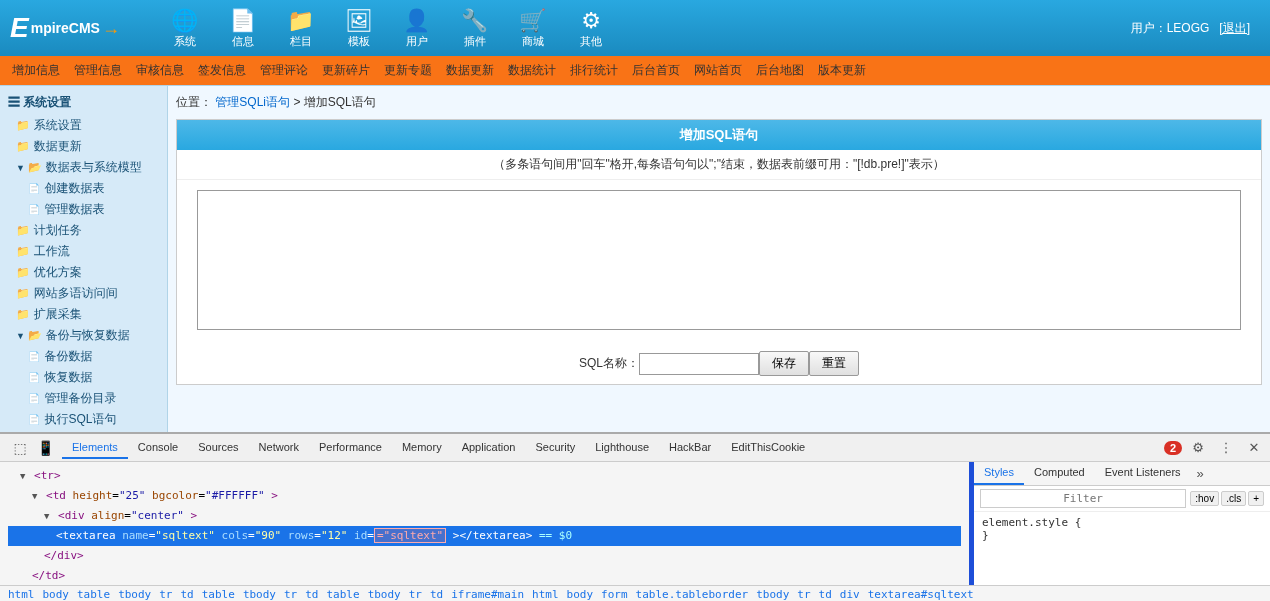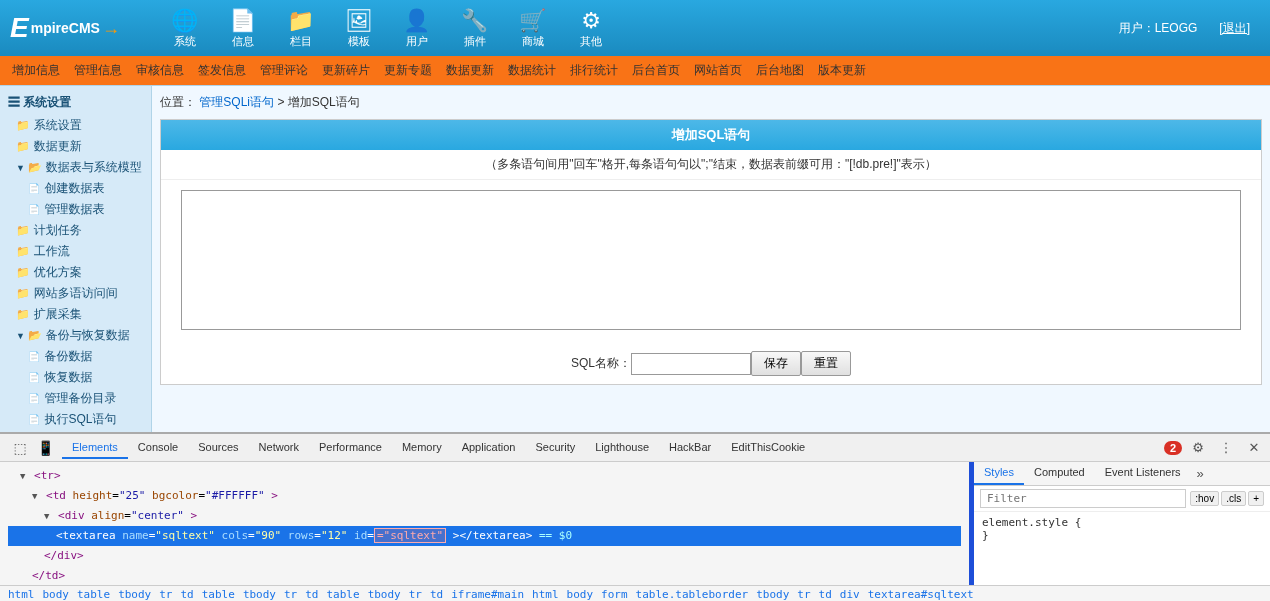--- a/index.html
+++ b/index.html
@@ -434,7 +434,7 @@
   <div class="user-info">
     <span>用户：LEOGG</span>
     &nbsp;
-    <a href="#" style="color:white;margin-left:12px;">[退出]</a>
+    <a href="#" style="color:white;">[退出]</a>
   </div>
 </div>
 

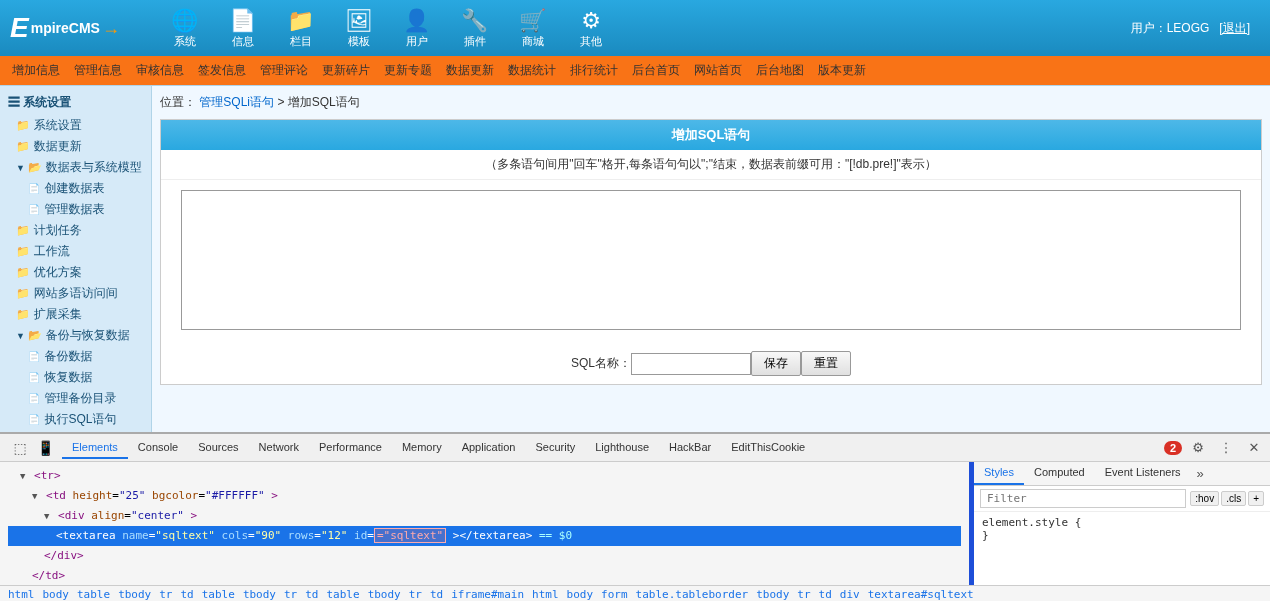--- a/index.html
+++ b/index.html
@@ -85,7 +85,7 @@
 
     
     .sidebar {
-      width: 152px;
+      width: 168px;
       background: #d6eaf8;
       border-right: 1px solid #b0d4e8;
       overflow-y: auto;

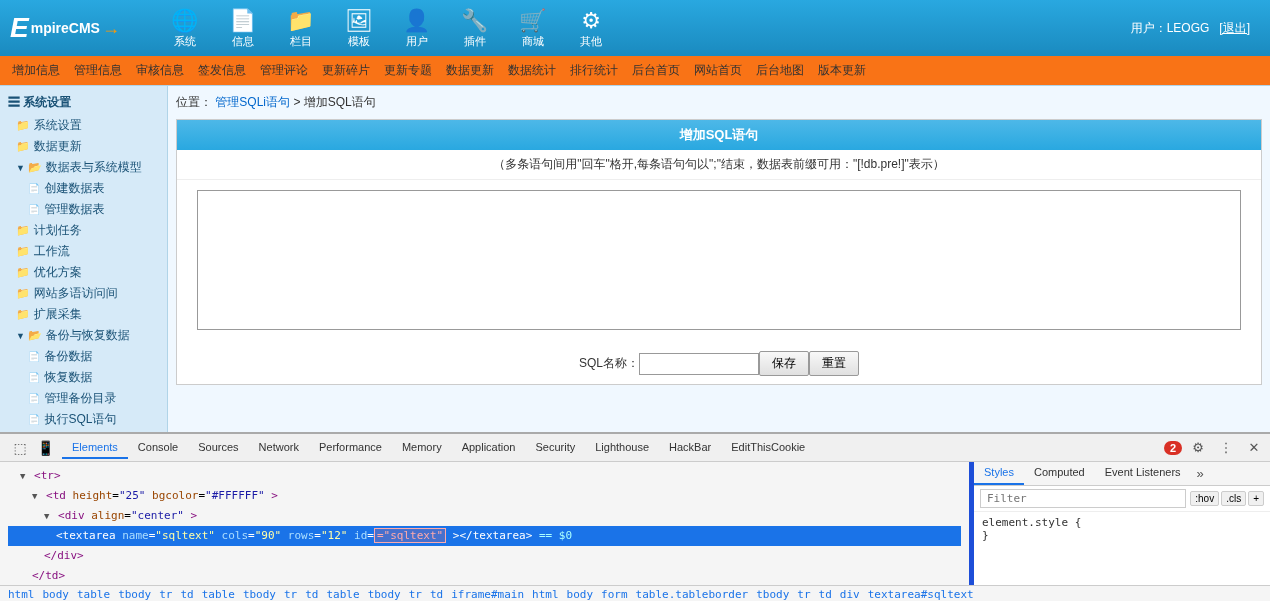--- a/index.html
+++ b/index.html
@@ -296,6 +296,7 @@
       font-size: 11px;
       padding: 2px 6px;
       font-family: monospace;
+      text-align: center;
     }
     .filter-btns {
       display: flex;

